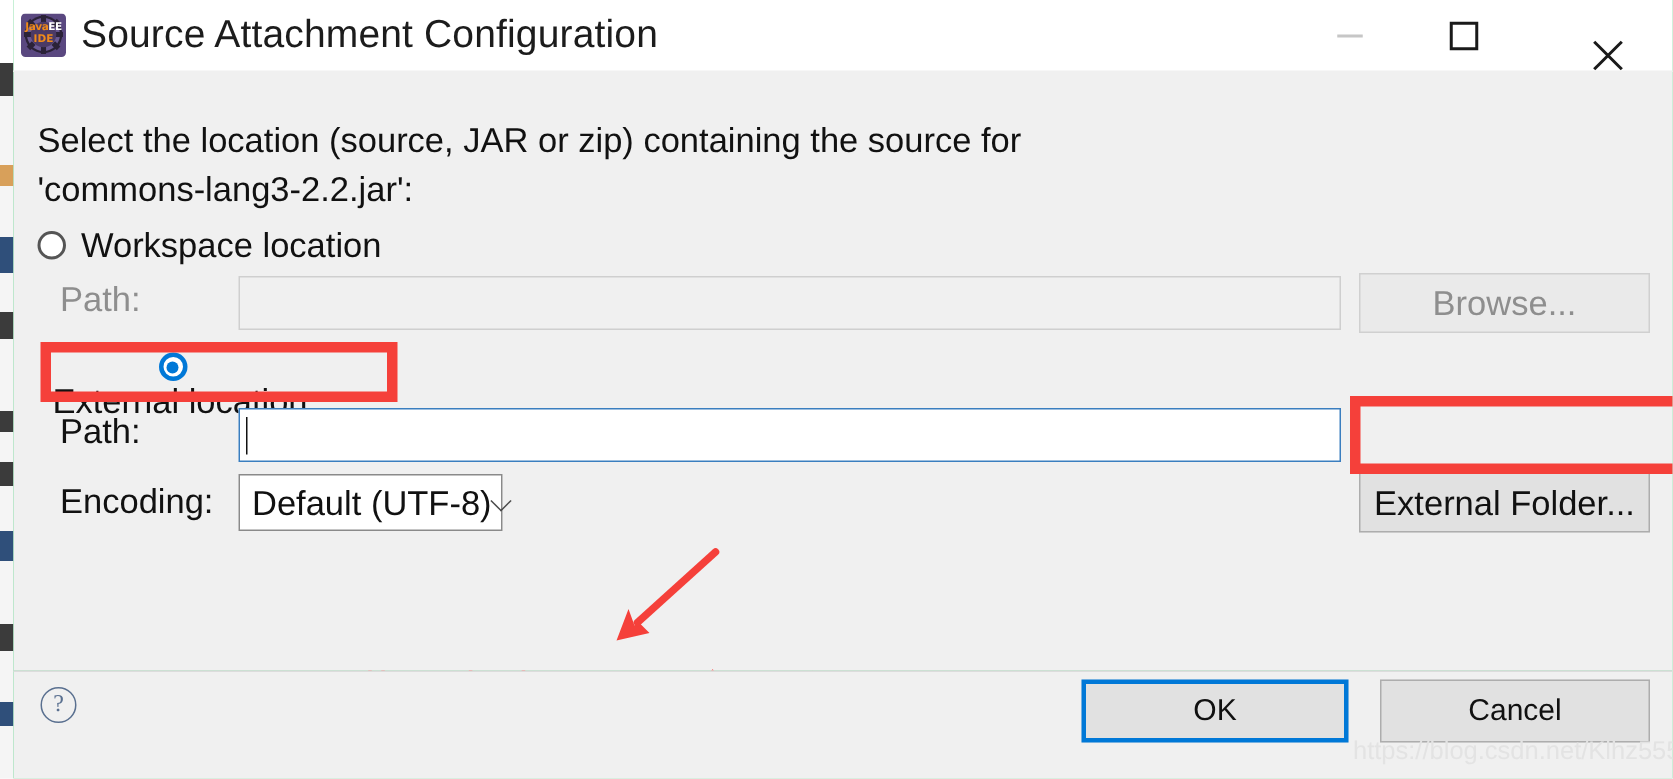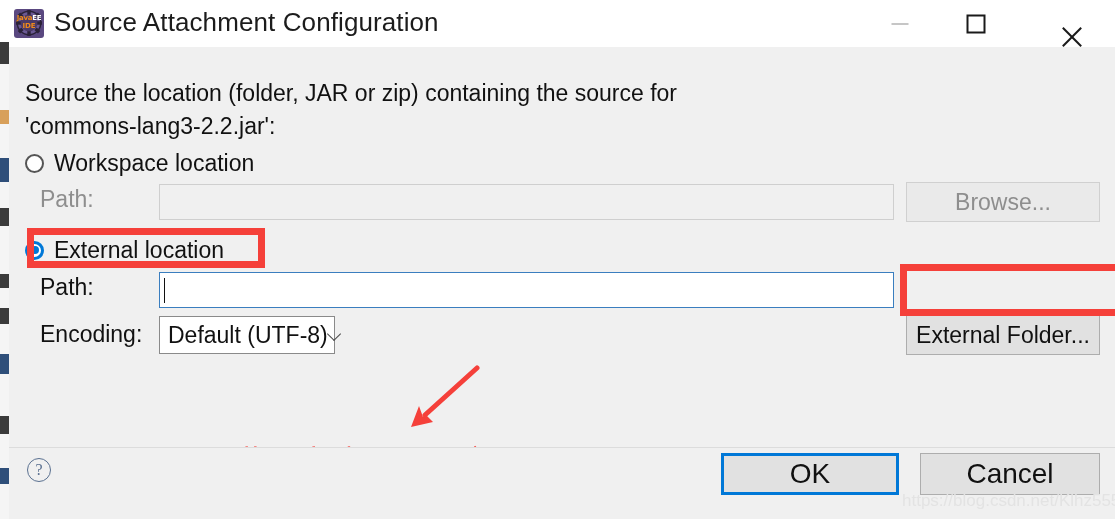--- a/index.html
+++ b/index.html
@@ -442,7 +442,7 @@
 
   <div id="dlg-body">
 
-    <div class="prompt-line" id="prompt-1">Source the location (folder, JAR or zip) containing the source for</div>
+    <div class="prompt-line" id="prompt-1">Select the location (source, JAR or zip) containing the source for</div>
     <div class="prompt-line" id="prompt-2">'commons-lang3-2.2.jar':</div>
 
     <div class="radio-row" id="row-workspace">

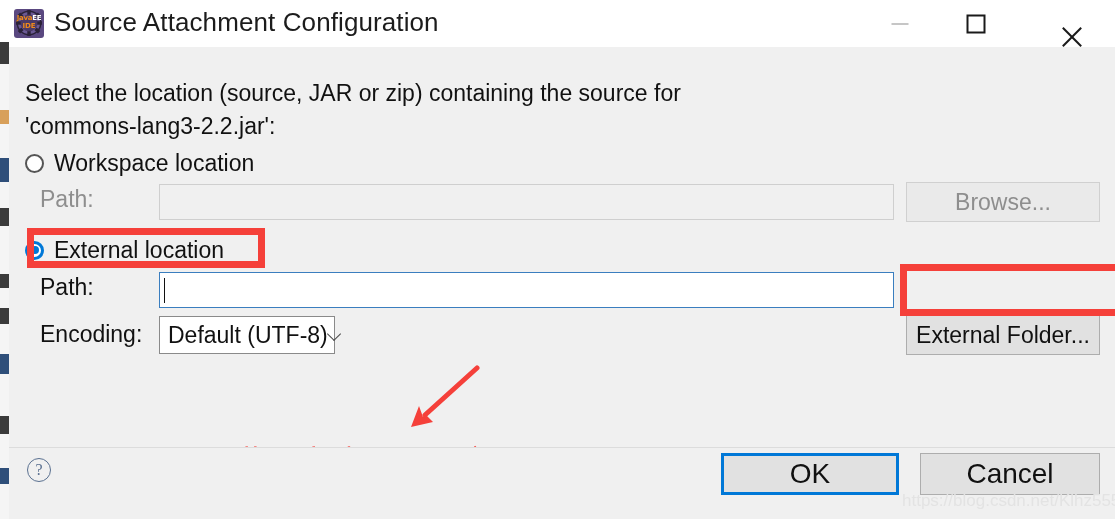--- a/index.html
+++ b/index.html
@@ -186,7 +186,7 @@
     white-space: nowrap;
   }
   #row-workspace { top: 101px; }
-  #row-external  { top: 188px; }
+  #row-external  { top: 188px; flex-direction: column; }
 
   
   .field-label {

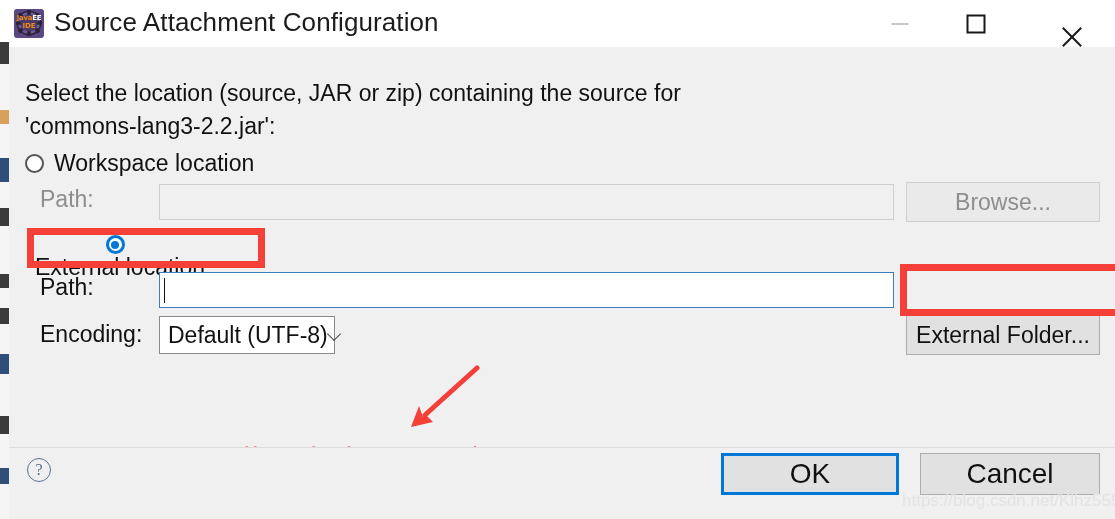--- a/index.html
+++ b/index.html
@@ -350,7 +350,7 @@
     display: flex;
     align-items: center;
     justify-content: center;
-    font-size: 28px;
+    font-size: 20px;
     color: #111111;
     background: #e1e1e1;
     white-space: nowrap;

